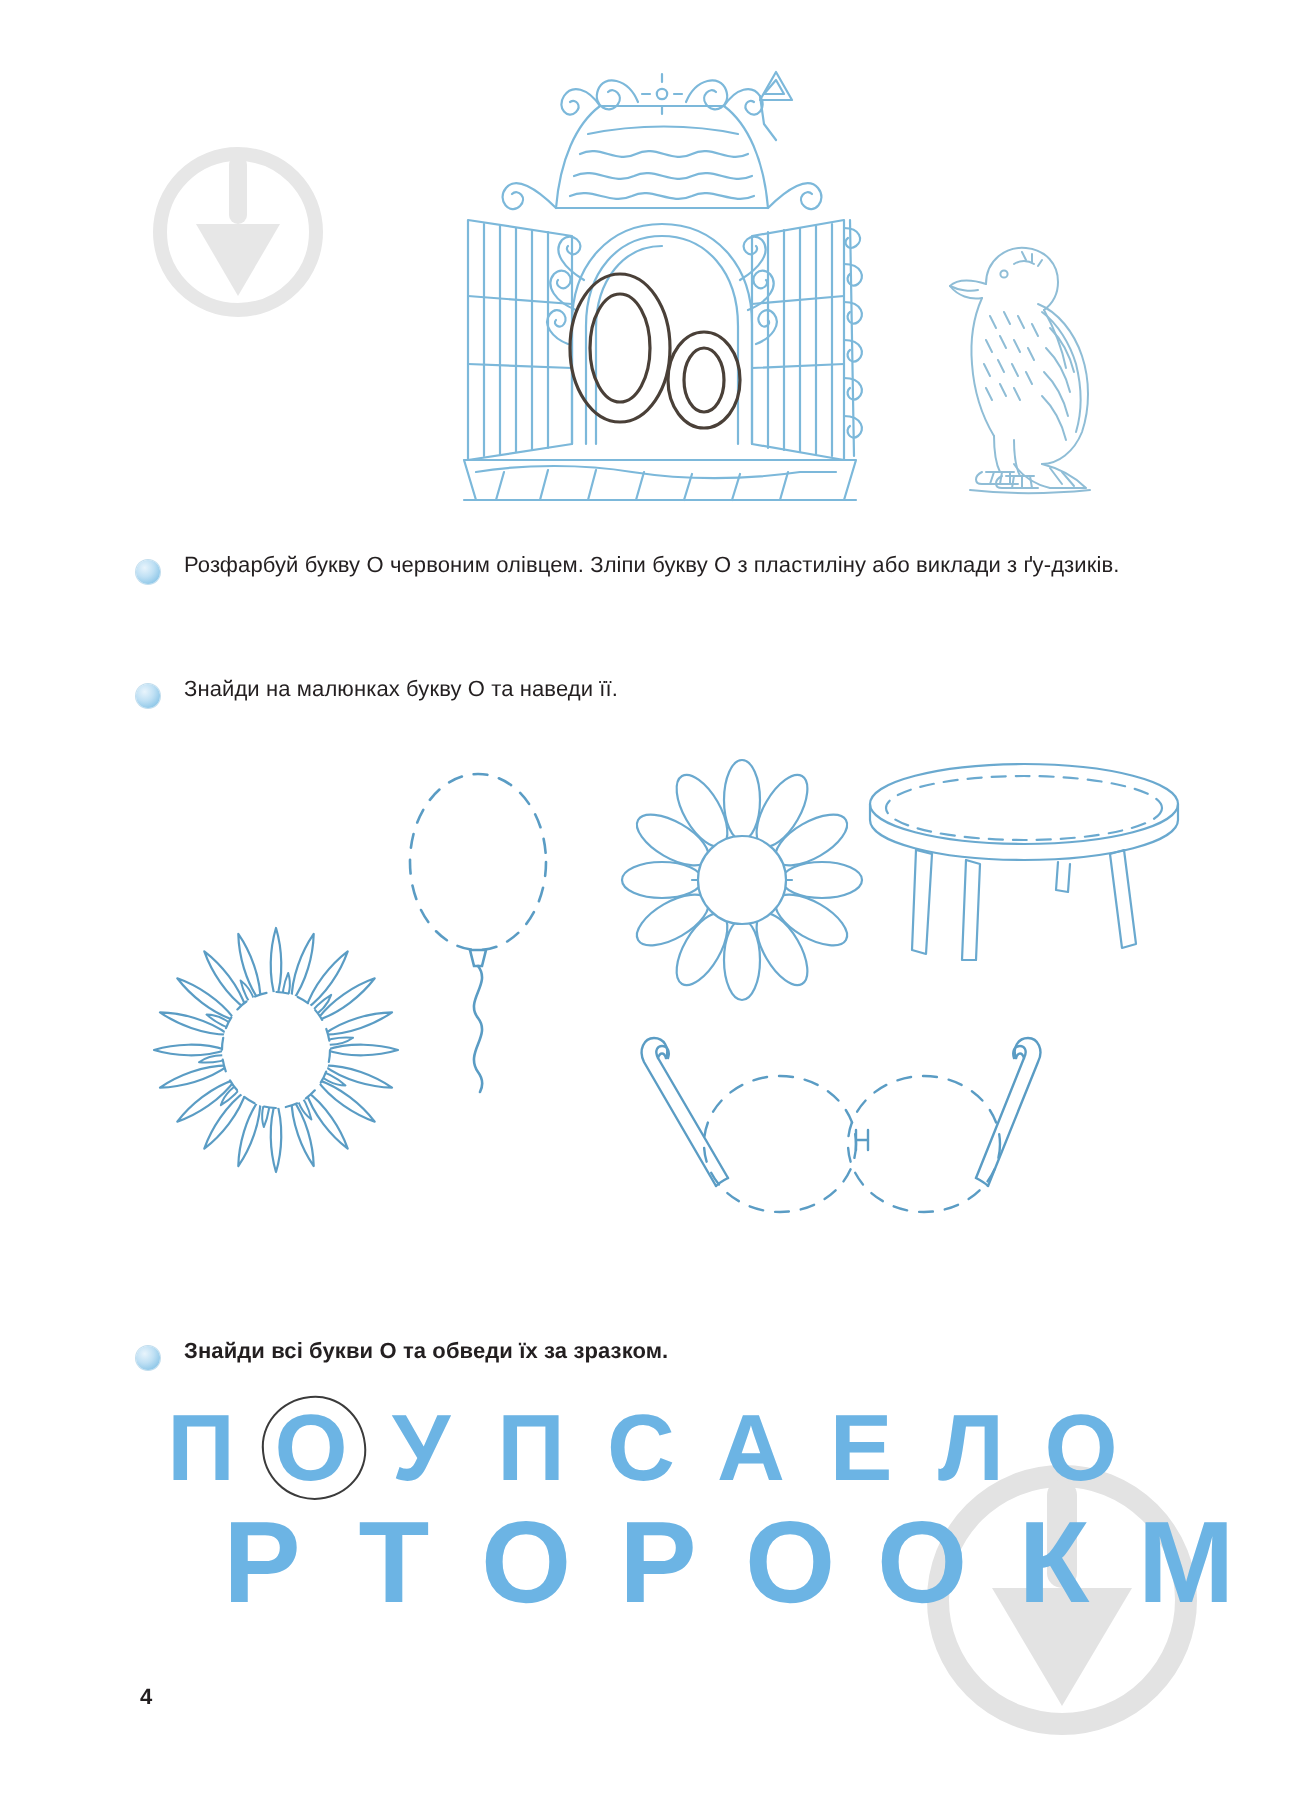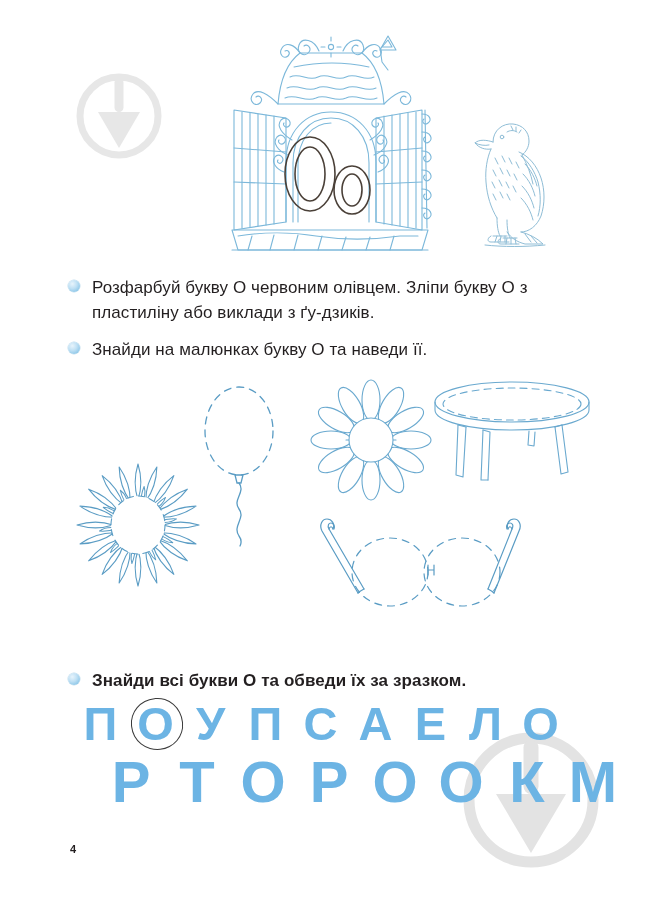--- a/index.html
+++ b/index.html
@@ -74,7 +74,7 @@
     box-shadow: 0 0 0 0.5px rgba(120,180,215,0.45);
   }
   .instruction-text {
-    font-size: 17px;
+    font-size: 11px;
     line-height: 1.45;
     letter-spacing: 0.005em;
     color: #231f20;

